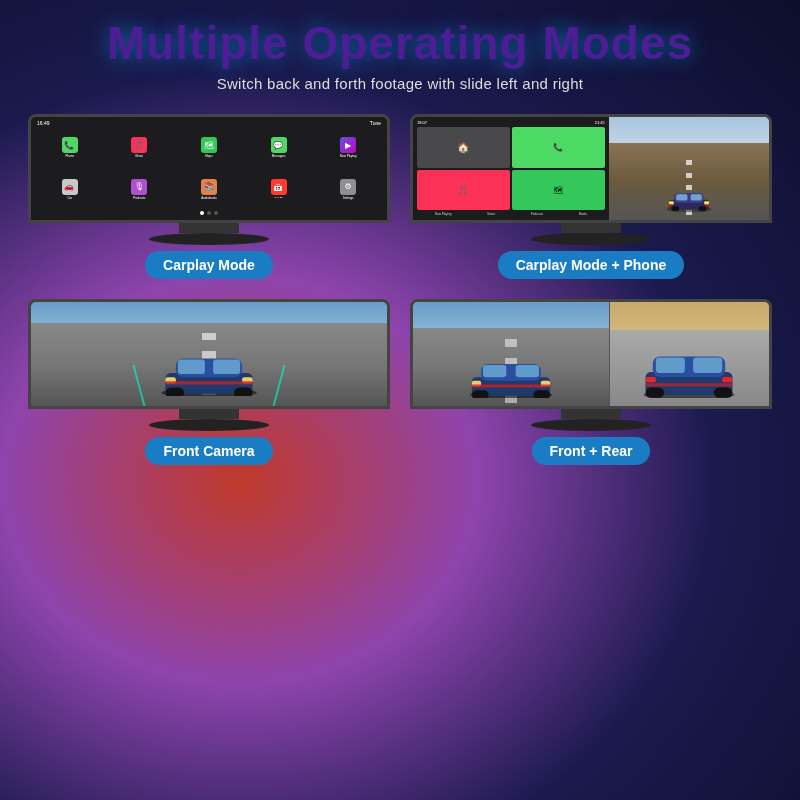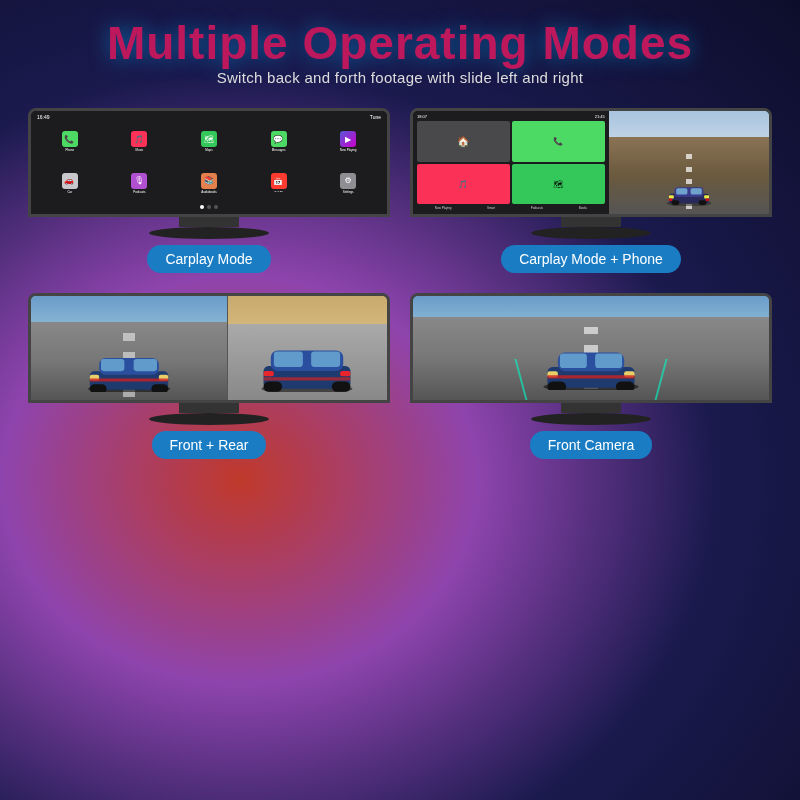--- a/index.html
+++ b/index.html
@@ -19,7 +19,7 @@
       margin-top: 18px;
       font-size: 46px;
       font-weight: 900;
-      color: #be185d;
+      color: #4c1d95;
       text-shadow: 0 0 20px rgba(0,180,255,0.5);
       letter-spacing: 1px;
       text-align: center;

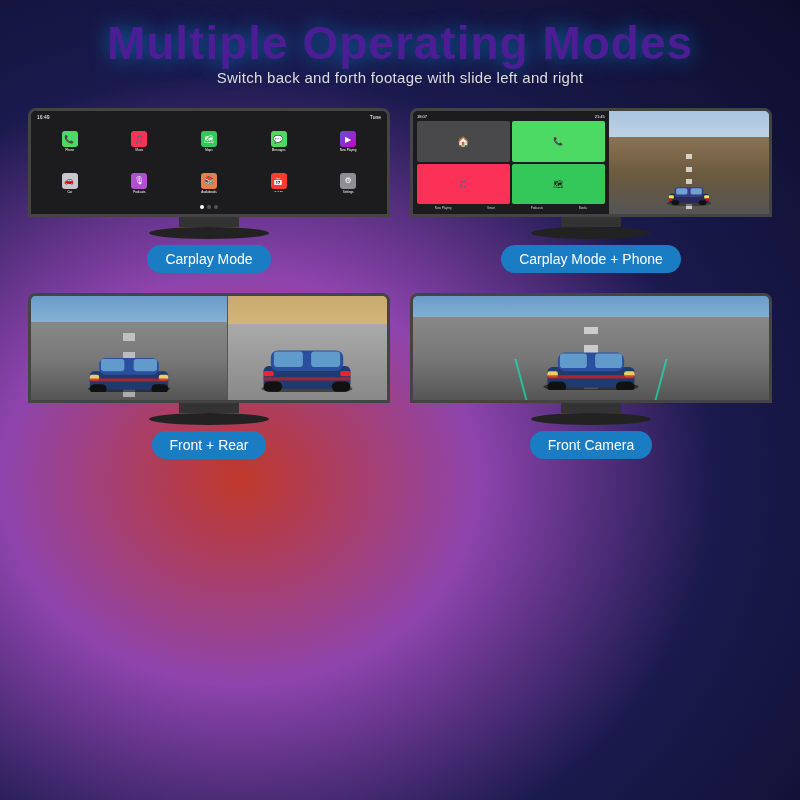--- a/index.html
+++ b/index.html
@@ -27,6 +27,7 @@
     }
 
     .page-subtitle {
+      margin-top: 6px;
       font-size: 15px;
       color: #ddd;
       text-align: center;

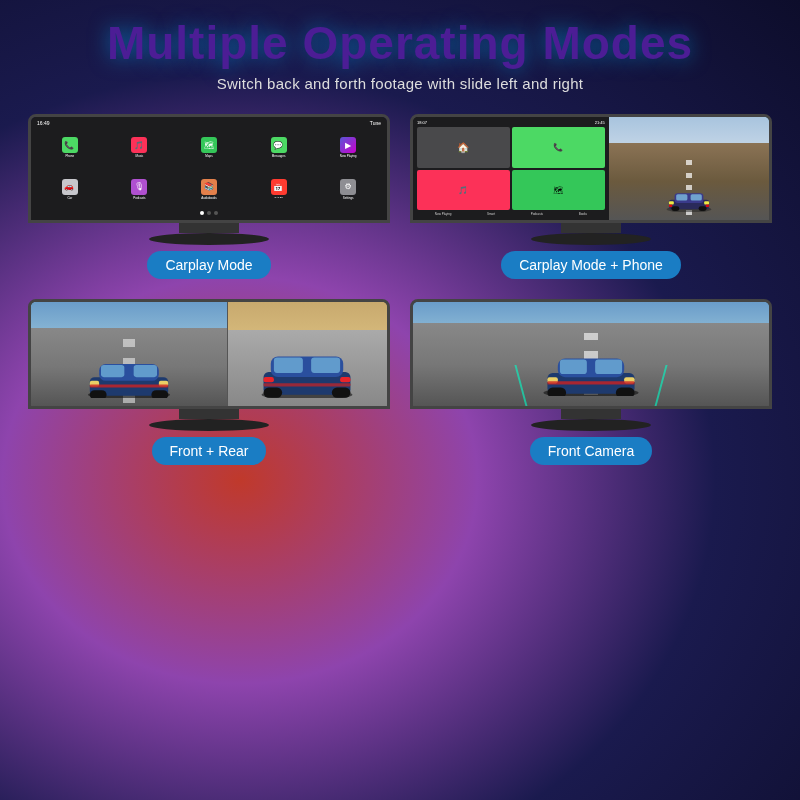--- a/index.html
+++ b/index.html
@@ -198,7 +198,7 @@
       border-radius: 20px;
       padding: 6px 18px;
       font-size: 14px;
-      font-weight: 400;
+      font-weight: 700;
       text-align: center;
       white-space: nowrap;
     }

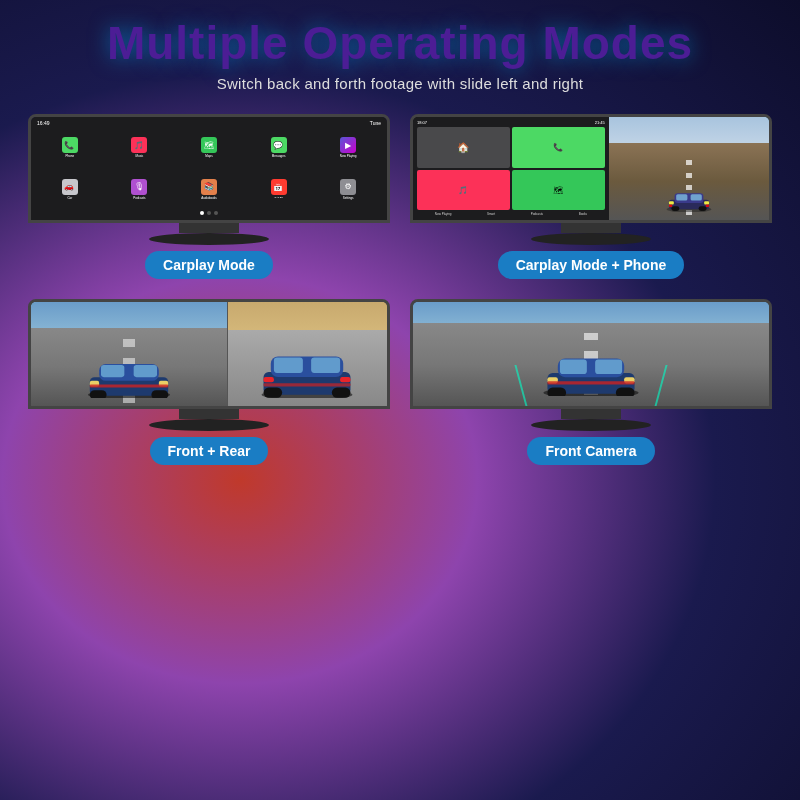--- a/index.html
+++ b/index.html
@@ -326,6 +326,43 @@
       <div class="monitor-stand-base"></div>
     </div>
     <div class="mode-label">Carplay Mode + Phone</div>
+  </div>
+
+  <div class="mode-card">
+    <div class="monitor-wrap">
+      <div class="monitor">
+        <div class="screen-front-cam">
+
+          <div style="position:absolute;top:0;left:0;right:0;height:25%;background:linear-gradient(180deg,#6a9cc9,#87b5d4);"></div>
+
+          <div style="position:absolute;top:20%;left:0;right:0;bottom:0;background:linear-gradient(180deg,#888,#777,#555);"></div>
+
+          <div style="position:absolute;top:30%;bottom:0;left:48%;width:4%;background:repeating-linear-gradient(to bottom,#fff 0,#fff 10%,transparent 10%,transparent 25%);opacity:0.6;"></div>
+
+          <div style="position:absolute;bottom:10%;left:50%;transform:translateX(-50%);width:45%;height:50%;">
+            <svg viewBox="0 0 100 50" width="100%" height="100%">
+              <ellipse cx="50" cy="47" rx="46" ry="5" fill="#111" opacity="0.6"></ellipse>
+              <rect x="8" y="28" width="84" height="20" rx="5" fill="#1e3a6e"></rect>
+              <rect x="18" y="14" width="64" height="18" rx="7" fill="#2a4f9e"></rect>
+              <rect x="8" y="42" width="18" height="10" rx="5" fill="#111"></rect>
+              <rect x="74" y="42" width="18" height="10" rx="5" fill="#111"></rect>
+              <rect x="20" y="15" width="26" height="14" rx="3" fill="#87CEEB" opacity="0.6"></rect>
+              <rect x="54" y="15" width="26" height="14" rx="3" fill="#87CEEB" opacity="0.6"></rect>
+              <rect x="8" y="32" width="10" height="6" rx="2" fill="#ffe066" opacity="0.9"></rect>
+              <rect x="82" y="32" width="10" height="6" rx="2" fill="#ffe066" opacity="0.9"></rect>
+
+              <rect x="8" y="36" width="84" height="3" rx="1" fill="#cc2222" opacity="0.8"></rect>
+            </svg>
+          </div>
+
+          <div style="position:absolute;bottom:0;left:30%;width:2px;height:40%;background:rgba(0,255,200,0.6);transform:skewX(15deg);"></div>
+          <div style="position:absolute;bottom:0;right:30%;width:2px;height:40%;background:rgba(0,255,200,0.6);transform:skewX(-15deg);"></div>
+        </div>
+      </div>
+      <div class="monitor-stand-neck"></div>
+      <div class="monitor-stand-base"></div>
+    </div>
+    <div class="mode-label">Front Camera</div>
   </div>
 
   <div class="mode-card">
@@ -380,43 +417,6 @@
     <div class="mode-label">Front + Rear</div>
   </div>
 
-  <div class="mode-card">
-    <div class="monitor-wrap">
-      <div class="monitor">
-        <div class="screen-front-cam">
-
-          <div style="position:absolute;top:0;left:0;right:0;height:25%;background:linear-gradient(180deg,#6a9cc9,#87b5d4);"></div>
-
-          <div style="position:absolute;top:20%;left:0;right:0;bottom:0;background:linear-gradient(180deg,#888,#777,#555);"></div>
-
-          <div style="position:absolute;top:30%;bottom:0;left:48%;width:4%;background:repeating-linear-gradient(to bottom,#fff 0,#fff 10%,transparent 10%,transparent 25%);opacity:0.6;"></div>
-
-          <div style="position:absolute;bottom:10%;left:50%;transform:translateX(-50%);width:45%;height:50%;">
-            <svg viewBox="0 0 100 50" width="100%" height="100%">
-              <ellipse cx="50" cy="47" rx="46" ry="5" fill="#111" opacity="0.6"></ellipse>
-              <rect x="8" y="28" width="84" height="20" rx="5" fill="#1e3a6e"></rect>
-              <rect x="18" y="14" width="64" height="18" rx="7" fill="#2a4f9e"></rect>
-              <rect x="8" y="42" width="18" height="10" rx="5" fill="#111"></rect>
-              <rect x="74" y="42" width="18" height="10" rx="5" fill="#111"></rect>
-              <rect x="20" y="15" width="26" height="14" rx="3" fill="#87CEEB" opacity="0.6"></rect>
-              <rect x="54" y="15" width="26" height="14" rx="3" fill="#87CEEB" opacity="0.6"></rect>
-              <rect x="8" y="32" width="10" height="6" rx="2" fill="#ffe066" opacity="0.9"></rect>
-              <rect x="82" y="32" width="10" height="6" rx="2" fill="#ffe066" opacity="0.9"></rect>
-
-              <rect x="8" y="36" width="84" height="3" rx="1" fill="#cc2222" opacity="0.8"></rect>
-            </svg>
-          </div>
-
-          <div style="position:absolute;bottom:0;left:30%;width:2px;height:40%;background:rgba(0,255,200,0.6);transform:skewX(15deg);"></div>
-          <div style="position:absolute;bottom:0;right:30%;width:2px;height:40%;background:rgba(0,255,200,0.6);transform:skewX(-15deg);"></div>
-        </div>
-      </div>
-      <div class="monitor-stand-neck"></div>
-      <div class="monitor-stand-base"></div>
-    </div>
-    <div class="mode-label">Front Camera</div>
-  </div>
-
 </div>
 
 </body></html>

